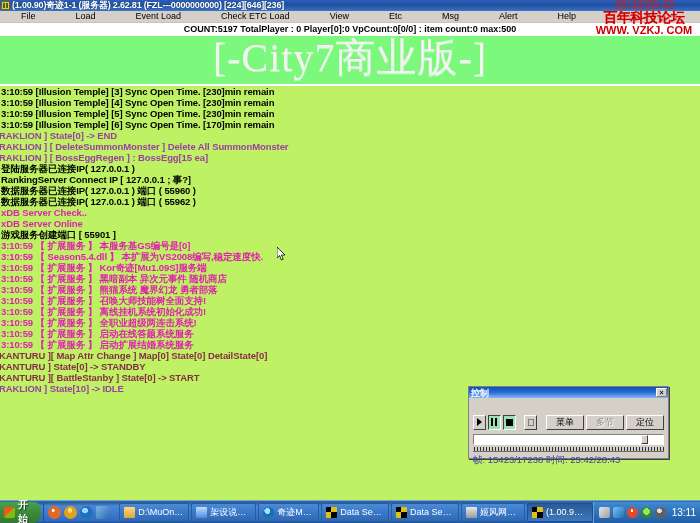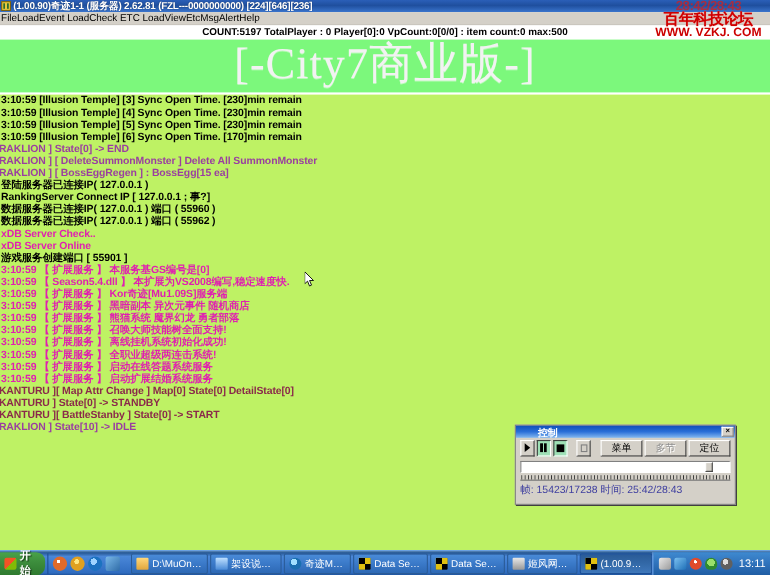--- a/index.html
+++ b/index.html
@@ -78,7 +78,7 @@
     box-sizing: border-box;
   }
   #menubar .menu-item {
-    padding: 0 0;
+    padding: 0 20px;
     line-height: 11px;
     white-space: nowrap;
     cursor: default;

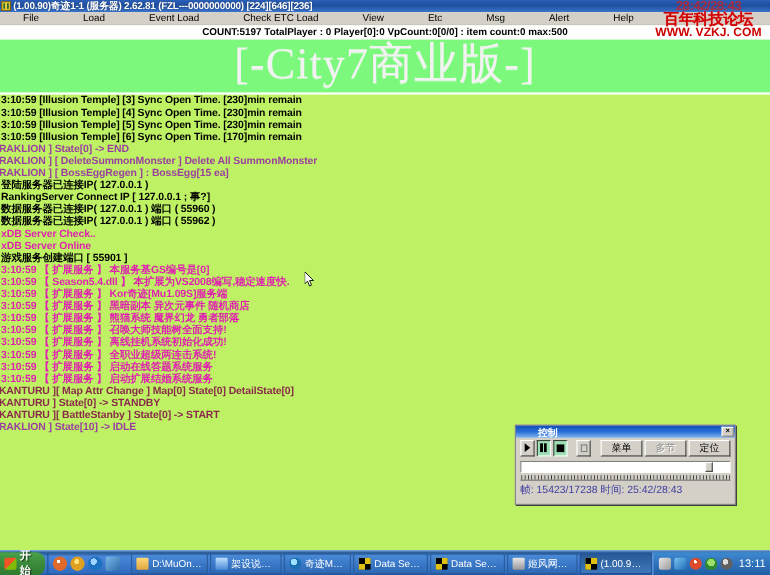--- a/index.html
+++ b/index.html
@@ -220,7 +220,7 @@
     color: #ffffff;
     font-weight: bold;
     font-size: 9px;
-    padding-left: 20px;
+    padding-left: 2px;
     box-sizing: border-box;
   }
   #control-window .cw-title-text { flex: 1 1 auto; line-height: 10px; }

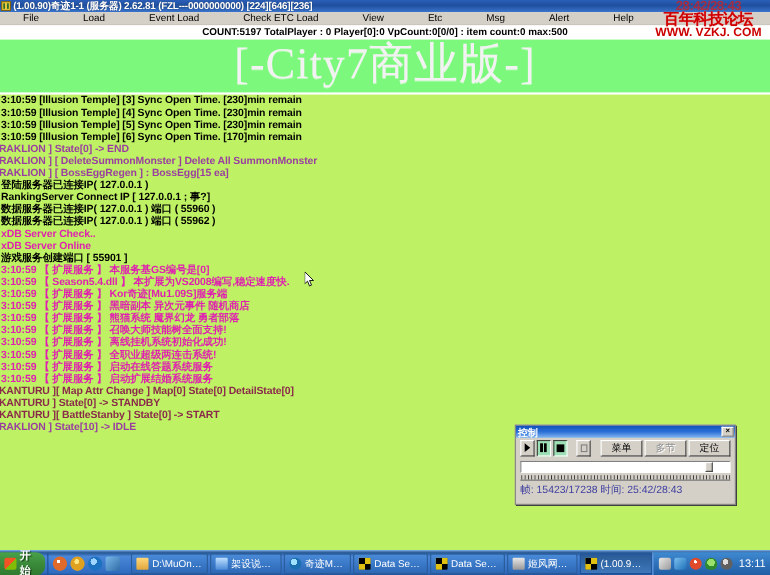--- a/index.html
+++ b/index.html
@@ -238,7 +238,7 @@
     box-sizing: border-box;
   }
   #control-window .cw-body {
-    padding: 1px 4px 0 4px;
+    padding: 16px 4px 0 4px;
   }
   #control-window .cw-buttons {
     display: flex;

